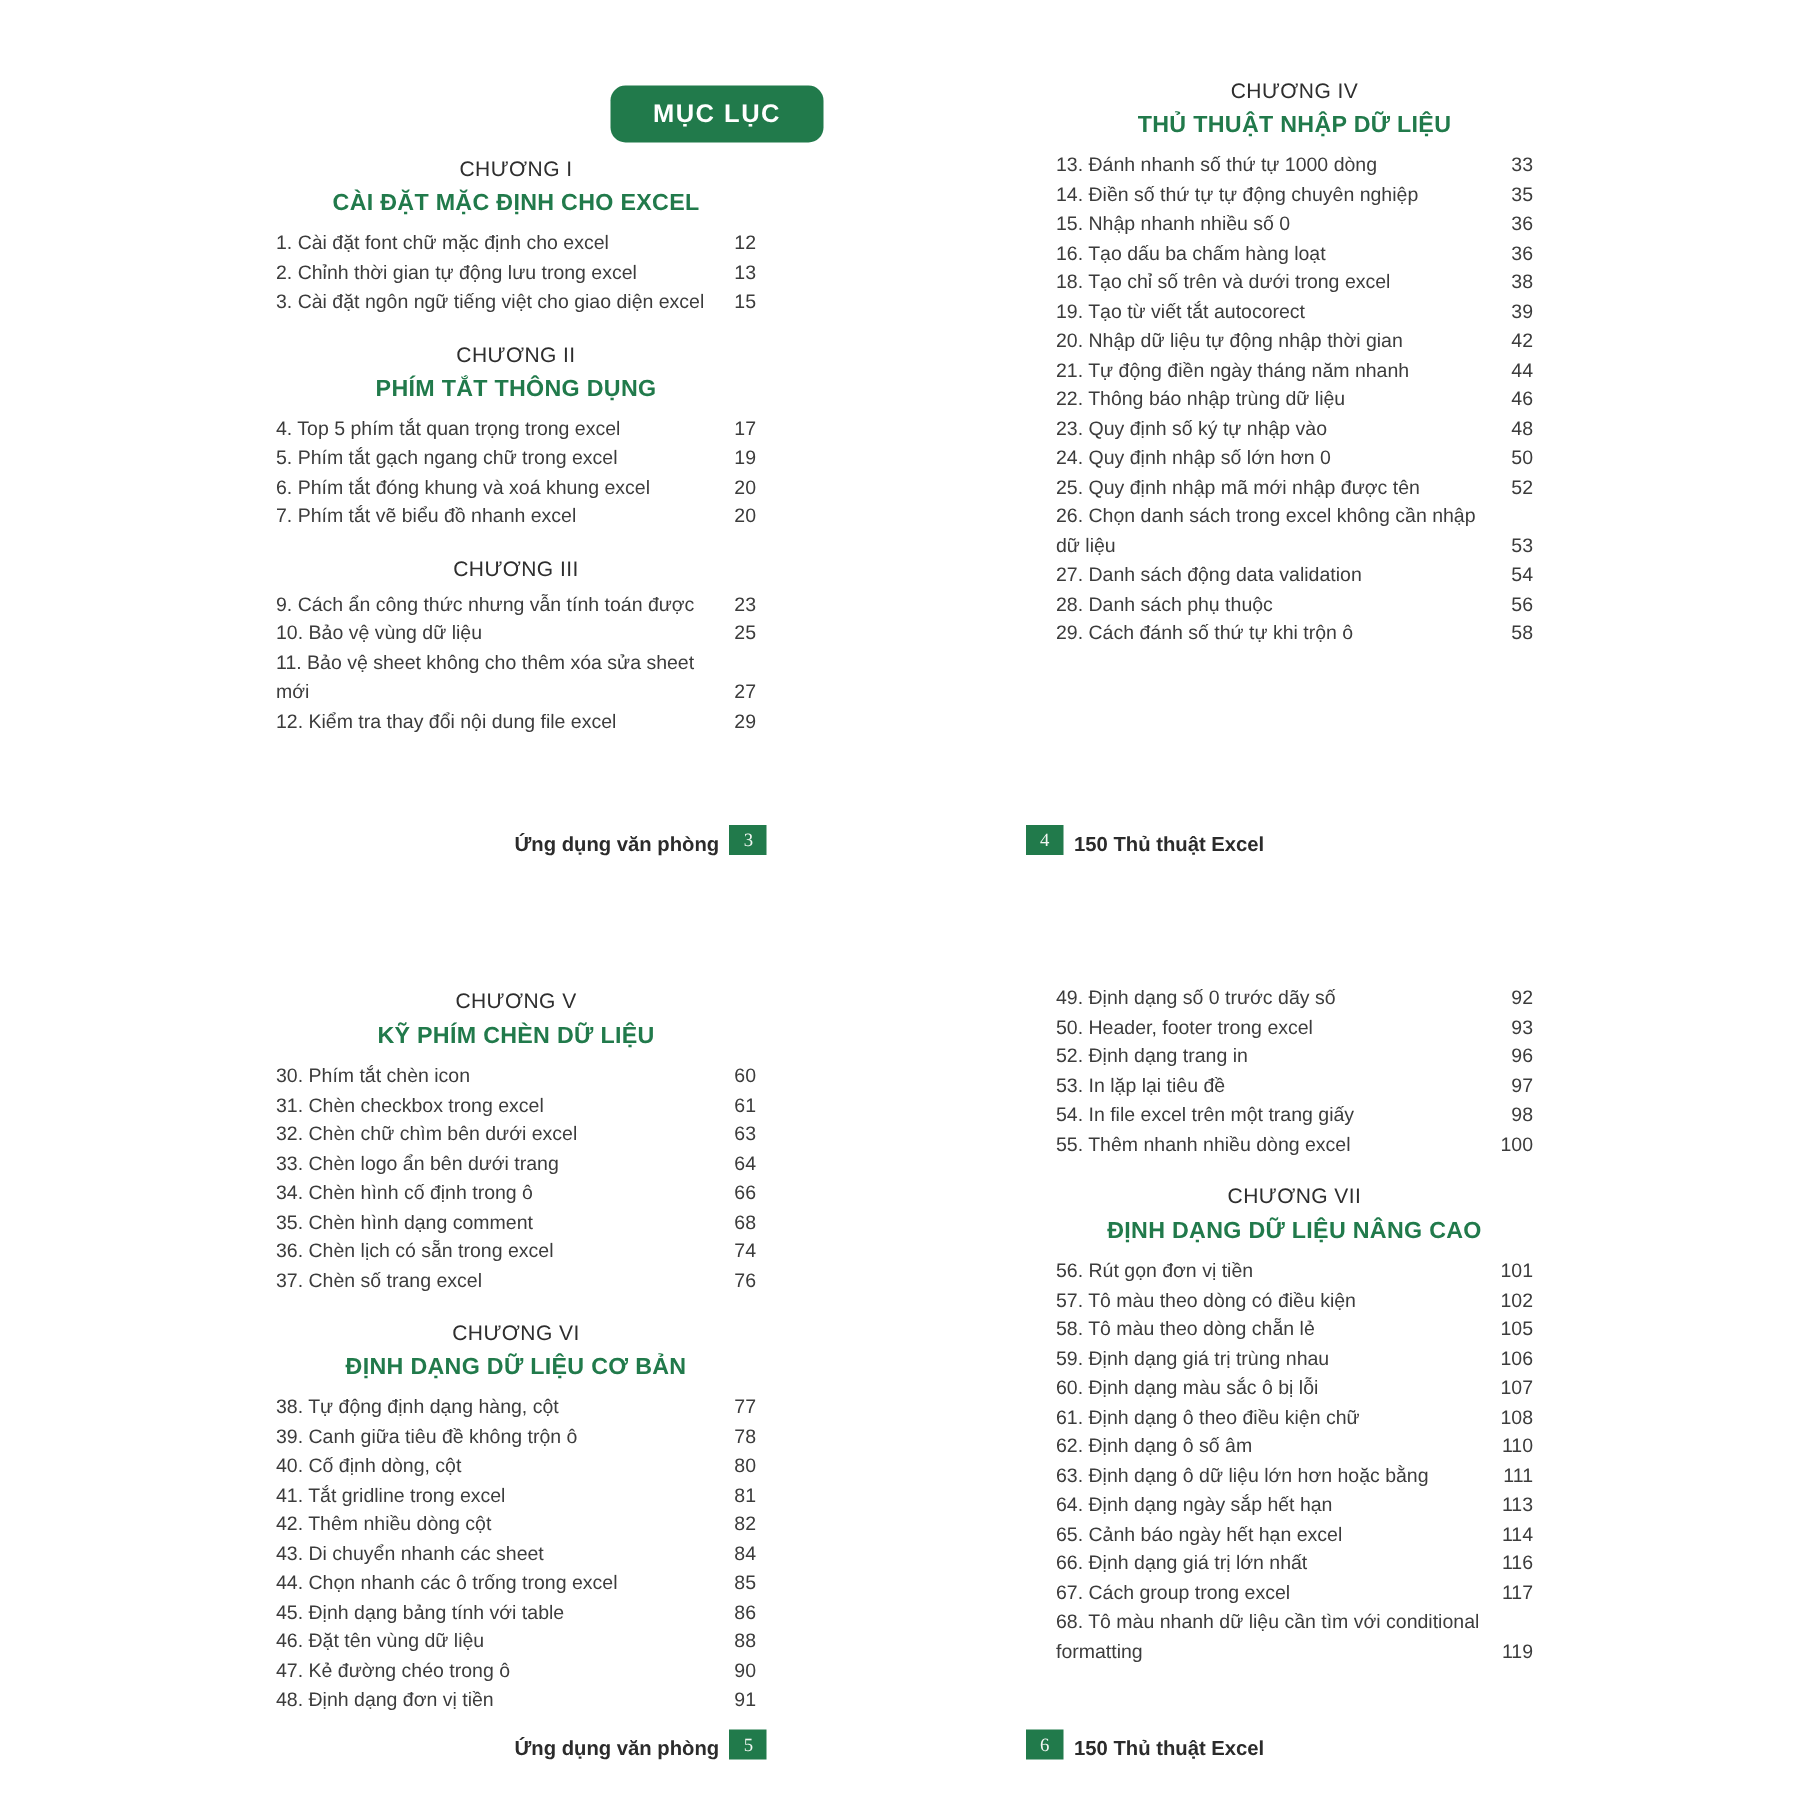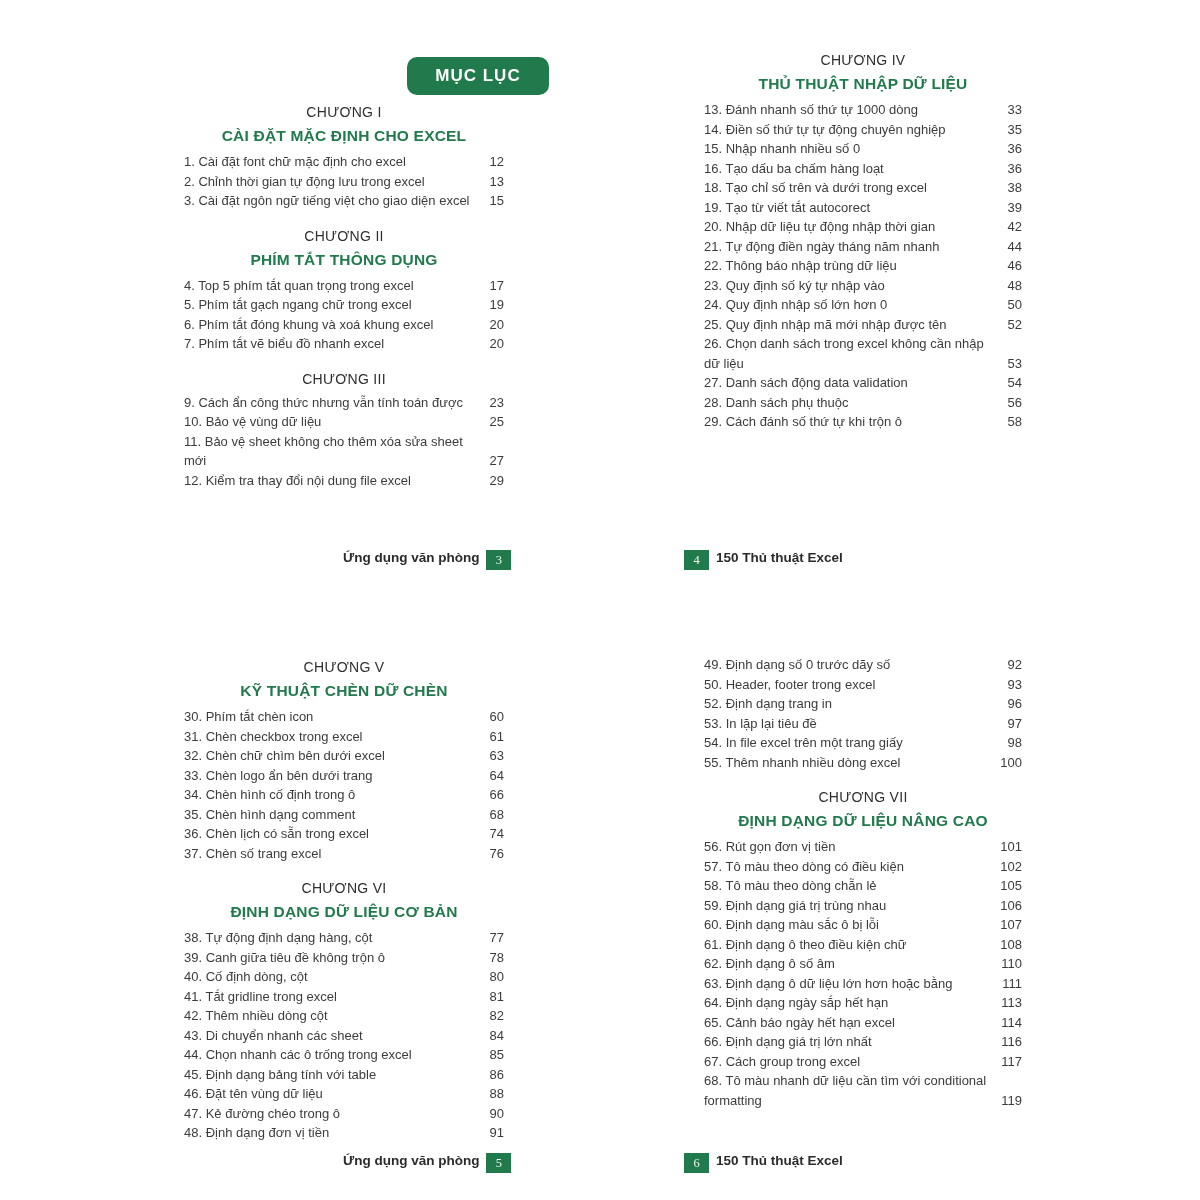--- a/index.html
+++ b/index.html
@@ -65,7 +65,7 @@
   .footer {
     position: absolute;
     display: flex;
-    align-items: flex-start;
+    align-items: flex-end;
     gap: 7px;
     font-weight: bold;
     font-size: 13.5px;

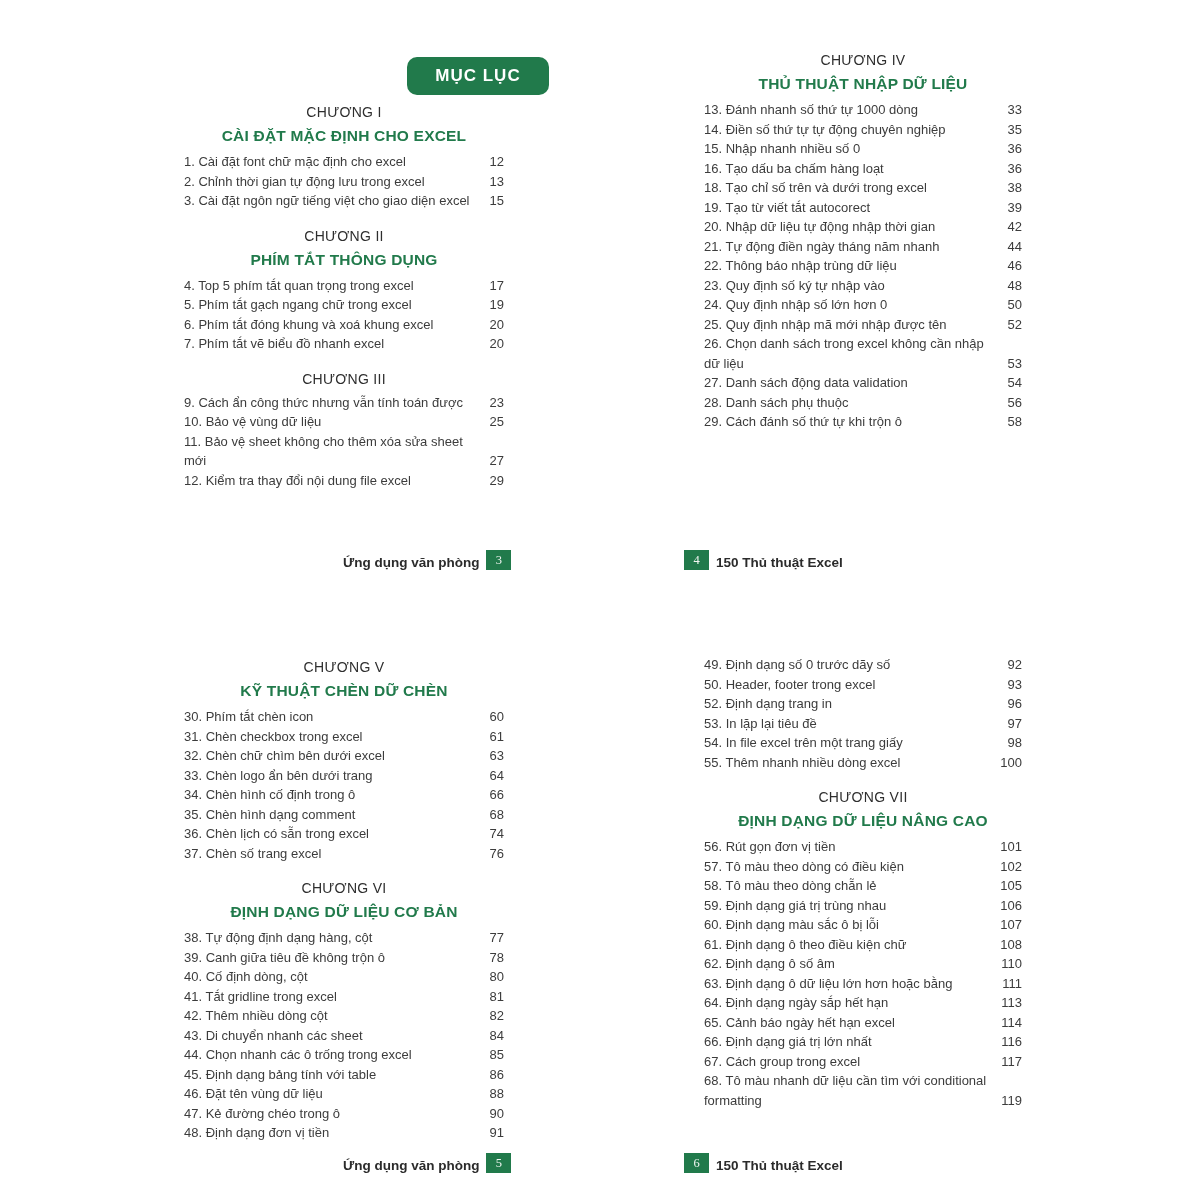--- a/index.html
+++ b/index.html
@@ -223,7 +223,7 @@
 <div id="col-bl" class="toc-col">
     <div class="toc-block">
       <div class="chapter">CHƯƠNG V</div>
-      <div class="block-title">KỸ THUẬT CHÈN DỮ CHÈN</div>
+      <div class="block-title">KỸ PHÍM CHÈN DỮ LIỆU</div>
       <div class="toc-row">
         <span class="toc-text">30. Phím tắt chèn icon</span>
         <span class="toc-page">60</span>

